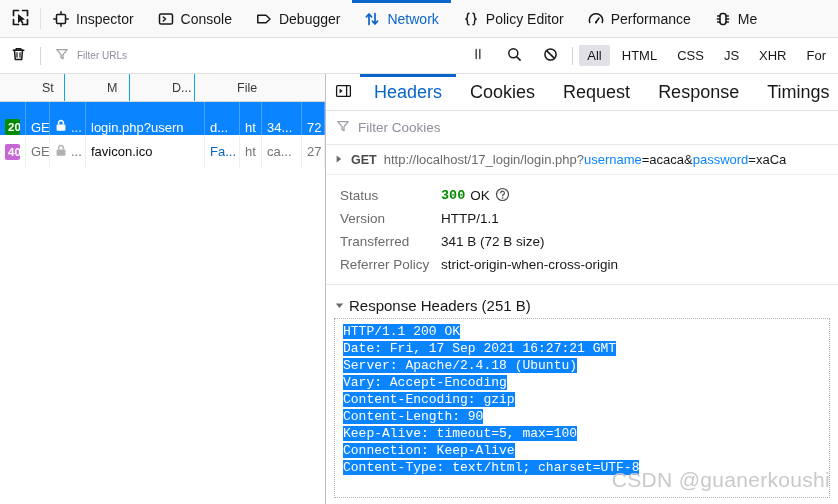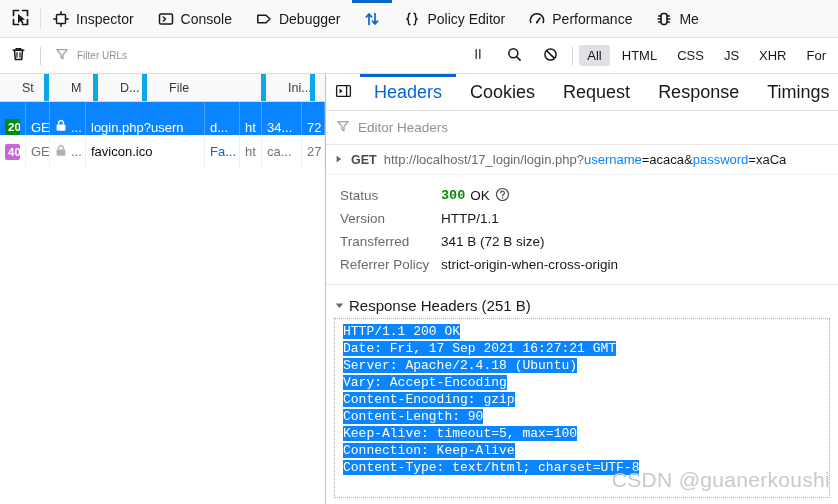--- a/index.html
+++ b/index.html
@@ -243,6 +243,7 @@
           <path d="M11 2.5V13M11 13l2.6-2.8M11 13l-2.6-2.8" stroke="#0a65c9" stroke-width="1.7" fill="none" stroke-linecap="round" stroke-linejoin="round"></path>
         </svg>
       </span>
+      <span class="tlabel">Network</span>
     </div>
 
     <div class="tool-tab">

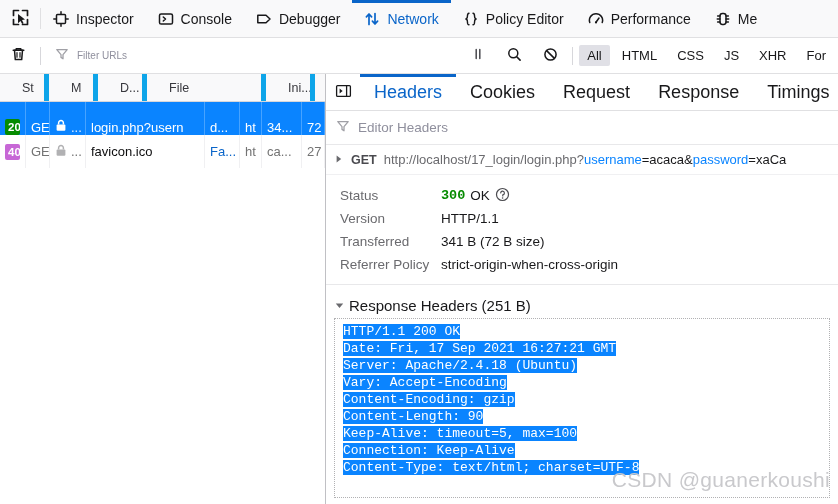--- a/index.html
+++ b/index.html
@@ -88,8 +88,8 @@
   }
   .req-head .c {
     display: flex; align-items: center; padding: 0 22px;
-    border-right: 5px solid #0ea5e9;
-    overflow: hidden; white-space: nowrap;
+    border-right: 1px solid #0ea5e9;
+    overflow: hidden; white-space: nowrap; margin-left: 20px;
   }
   .req-row { display: flex; height: 33px; min-height: 33px; font-size: 13px; align-items: stretch; }
   .req-row .c {

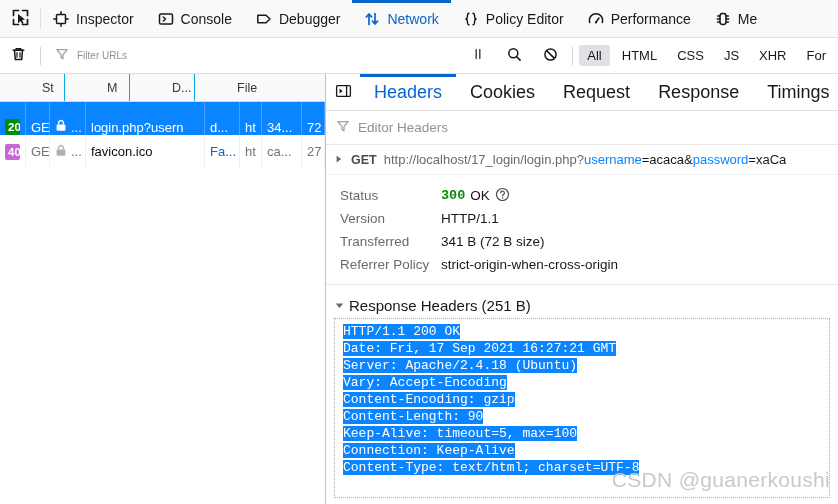--- a/index.html
+++ b/index.html
@@ -417,7 +417,7 @@
             <path d="M1.8 2.6h10.4L8 7.6v4.2L6 10.4V7.6z" stroke="#a0a0a6" stroke-width="1.3" fill="none" stroke-linejoin="round"></path>
           </svg>
         </span>
-        <span class="ph">Editor Headers</span>
+        <span class="ph">Filter Cookies</span>
       </div>
 
       <div class="url-line">

